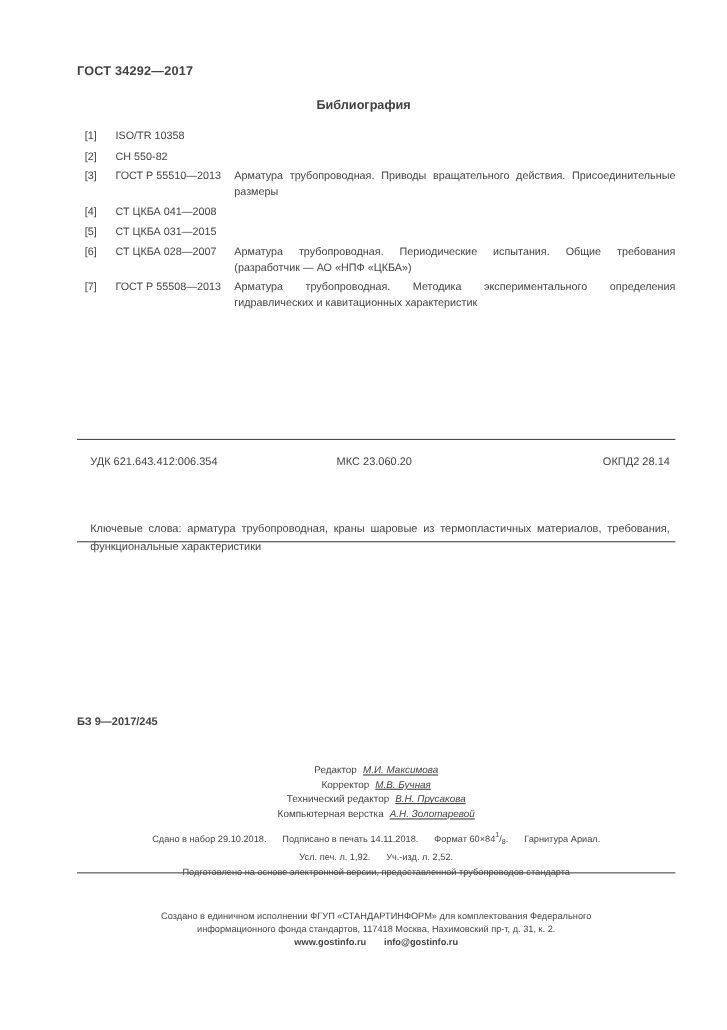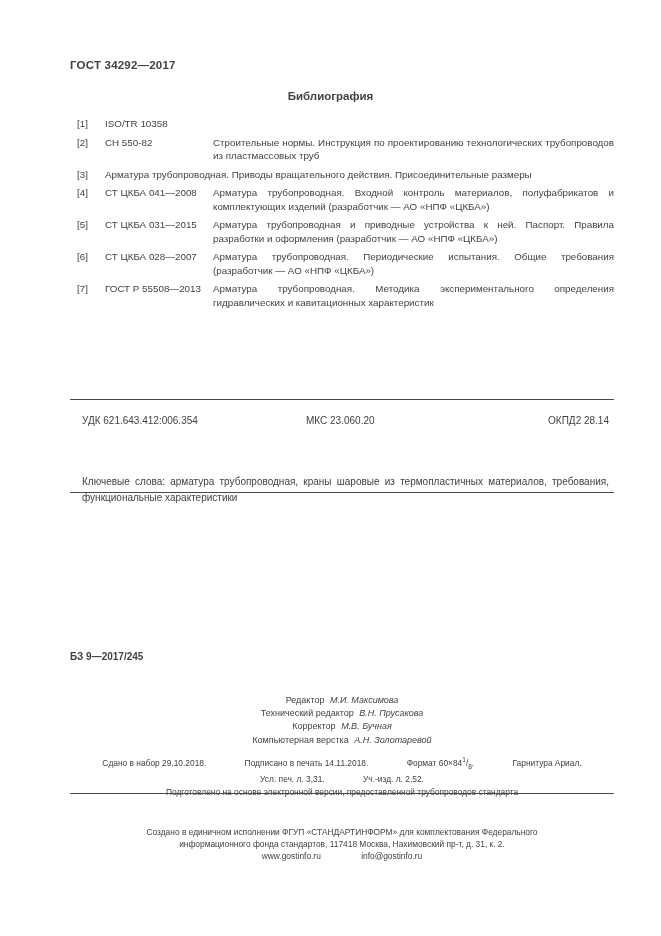--- a/index.html
+++ b/index.html
@@ -54,7 +54,6 @@
   <div class="bib-row">
     <span class="bib-ref">[2]</span>
     <span class="bib-code">СН 550-82</span>
-    <span class="bib-text">Строительные нормы. Инструкция по проектированию технологических трубопроводов из пластмассовых труб</span>
   </div>
   <div class="bib-row">
     <span class="bib-ref">[3]</span>

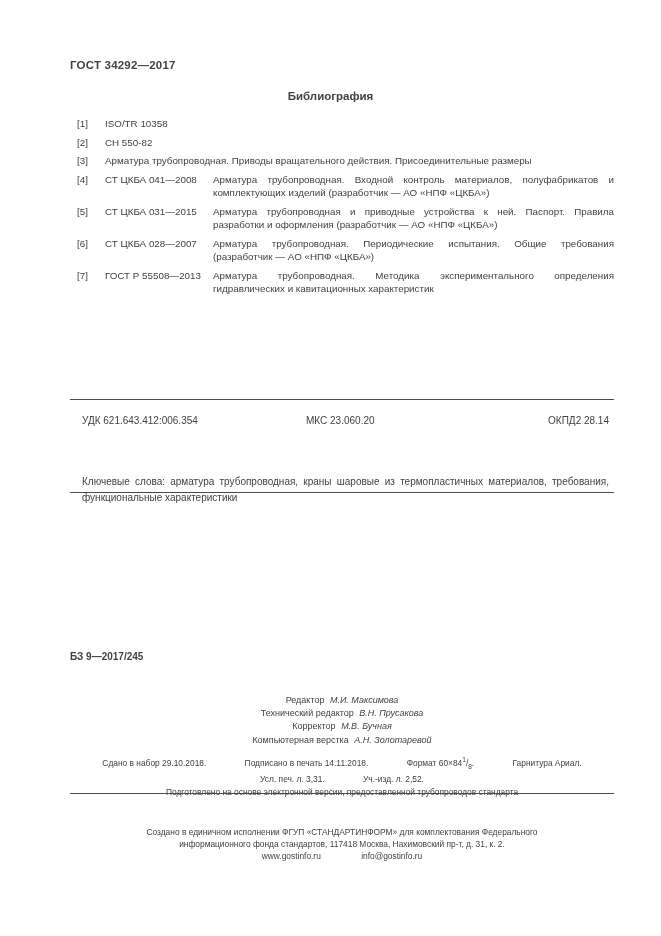--- a/index.html
+++ b/index.html
@@ -57,6 +57,7 @@
   </div>
   <div class="bib-row">
     <span class="bib-ref">[3]</span>
+    <span class="bib-code">ГОСТ Р 55510—2013</span>
     <span class="bib-text">Арматура трубопроводная. Приводы вращательного действия. Присоединительные размеры</span>
   </div>
   <div class="bib-row">

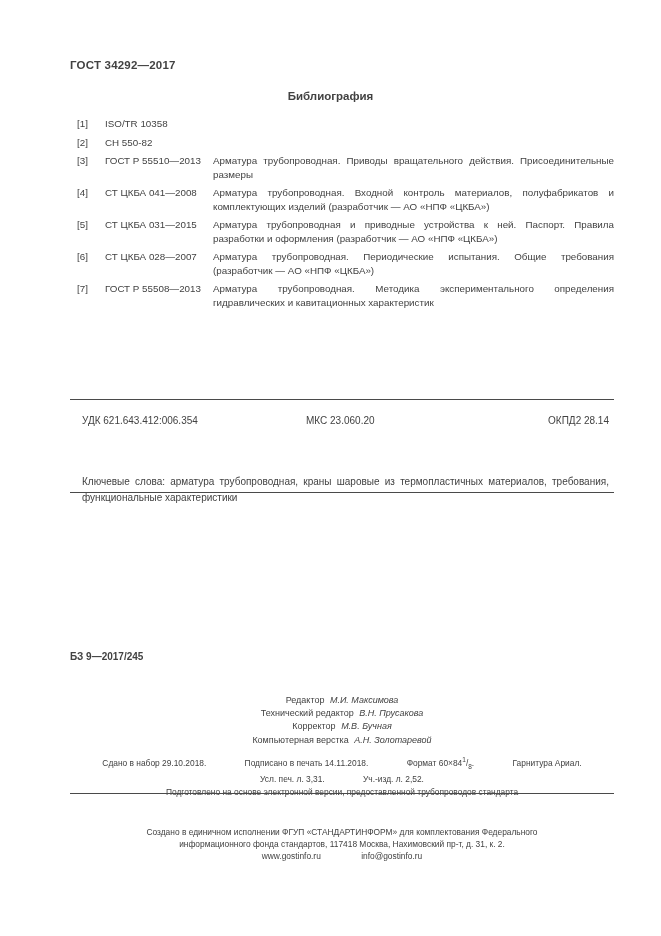--- a/index.html
+++ b/index.html
@@ -63,7 +63,6 @@
   <div class="bib-row">
     <span class="bib-ref">[4]</span>
     <span class="bib-code">СТ ЦКБА 041—2008</span>
-    <span class="bib-text">Арматура трубопроводная. Входной контроль материалов, полуфабрикатов и комплектующих изделий (разработчик — АО «НПФ «ЦКБА»)</span>
   </div>
   <div class="bib-row">
     <span class="bib-ref">[5]</span>

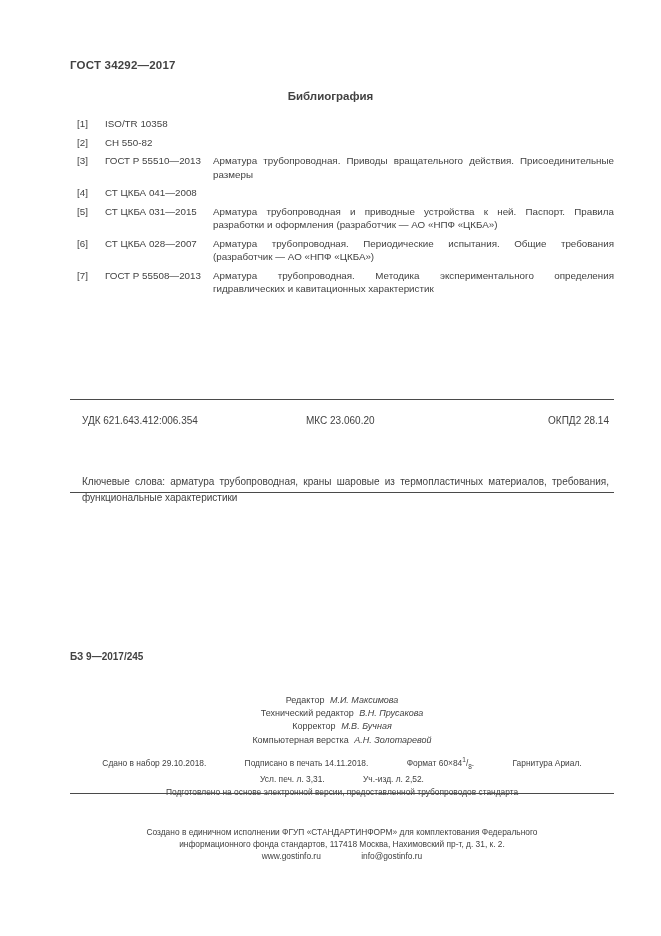--- a/index.html
+++ b/index.html
@@ -67,7 +67,6 @@
   <div class="bib-row">
     <span class="bib-ref">[5]</span>
     <span class="bib-code">СТ ЦКБА 031—2015</span>
-    <span class="bib-text">Арматура трубопроводная и приводные устройства к ней. Паспорт. Правила разработки и оформления (разработчик — АО «НПФ «ЦКБА»)</span>
   </div>
   <div class="bib-row">
     <span class="bib-ref">[6]</span>

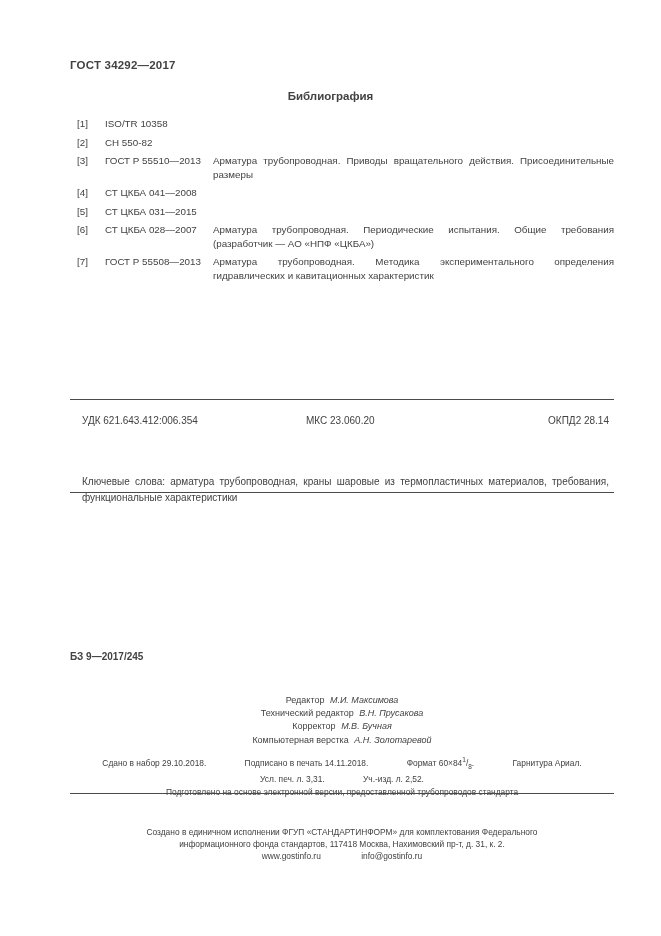--- a/index.html
+++ b/index.html
@@ -30,7 +30,7 @@
   #rule2 { left: 70px; top: 492px; }
   #bz { left: 70px; top: 651px; width: 544px; text-align: left; font-weight: bold; font-size: 10px; }
   #credits { left: 70px; top: 694px; width: 544px; text-align: center; font-size: 9px; line-height: 13.2px; }
-  .credit-name { font-style: italic; margin-left: 3px; }
+  .credit-name { font-style: italic; margin-left: 3px; text-decoration: underline; }
   #print-info { left: 70px; top: 754px; width: 544px; text-align: center; font-size: 8.4px; line-height: 12.8px; }
   #print-info .seg { margin: 0 18px; white-space: nowrap; }
   sup { font-size: 6.5px; }

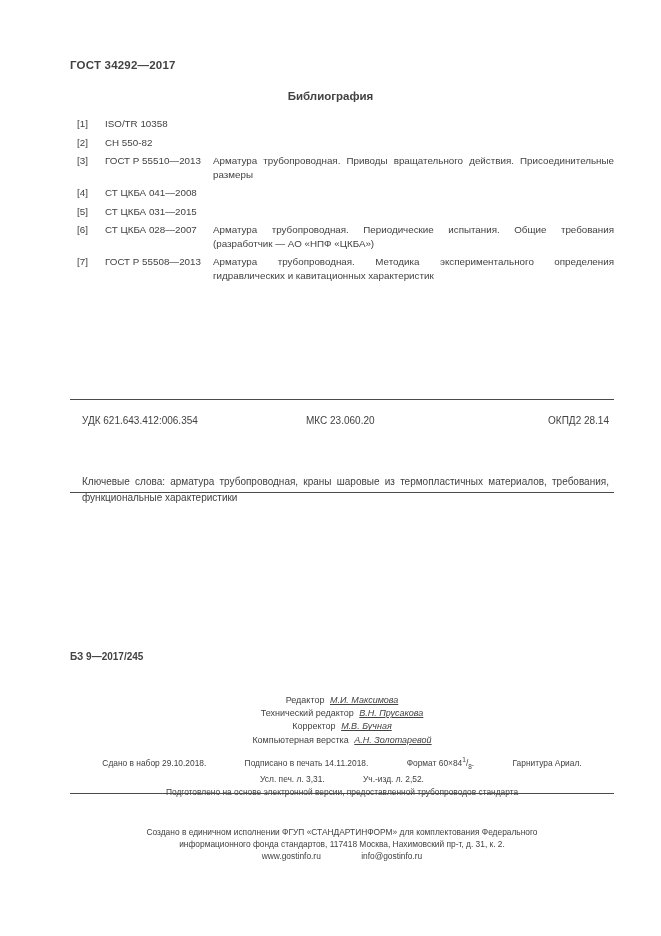--- a/index.html
+++ b/index.html
@@ -100,12 +100,12 @@
     <span class="credit-name">М.И. Максимова</span>
   </div>
   <div class="credit-row">
+    <span>Корректор</span>
+    <span class="credit-name">М.В. Бучная</span>
+  </div>
+  <div class="credit-row">
     <span>Технический редактор</span>
     <span class="credit-name">В.Н. Прусакова</span>
-  </div>
-  <div class="credit-row">
-    <span>Корректор</span>
-    <span class="credit-name">М.В. Бучная</span>
   </div>
   <div class="credit-row">
     <span>Компьютерная верстка</span>

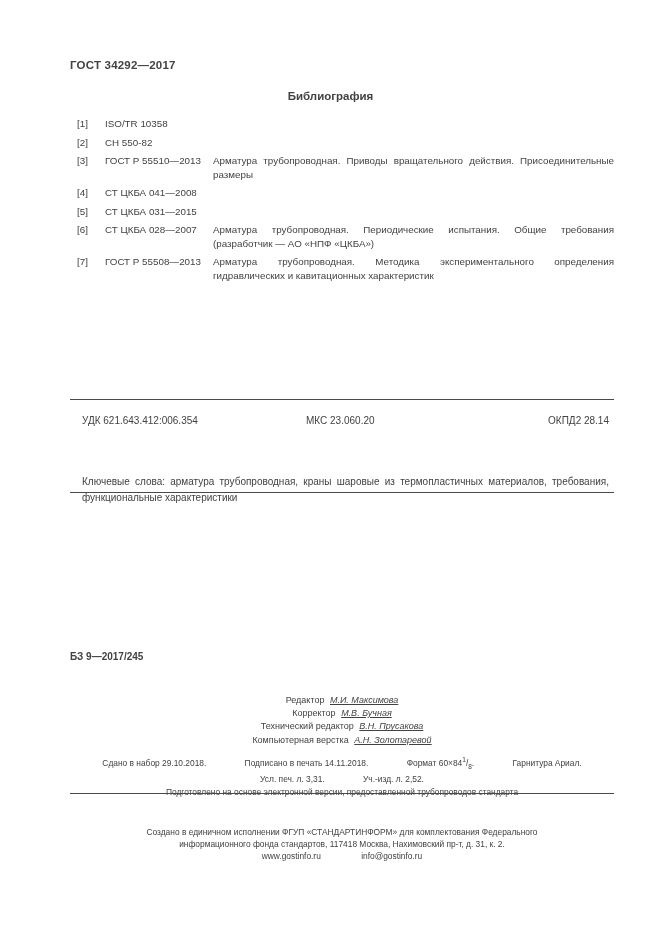--- a/index.html
+++ b/index.html
@@ -32,7 +32,7 @@
   #credits { left: 70px; top: 694px; width: 544px; text-align: center; font-size: 9px; line-height: 13.2px; }
   .credit-name { font-style: italic; margin-left: 3px; text-decoration: underline; }
   #print-info { left: 70px; top: 754px; width: 544px; text-align: center; font-size: 8.4px; line-height: 12.8px; }
-  #print-info .seg { margin: 0 18px; white-space: nowrap; }
+  #print-info .seg { margin: 0 6px; white-space: nowrap; }
   sup { font-size: 6.5px; }
   sub { font-size: 6.5px; }
   #rule3 { left: 70px; top: 793px; }

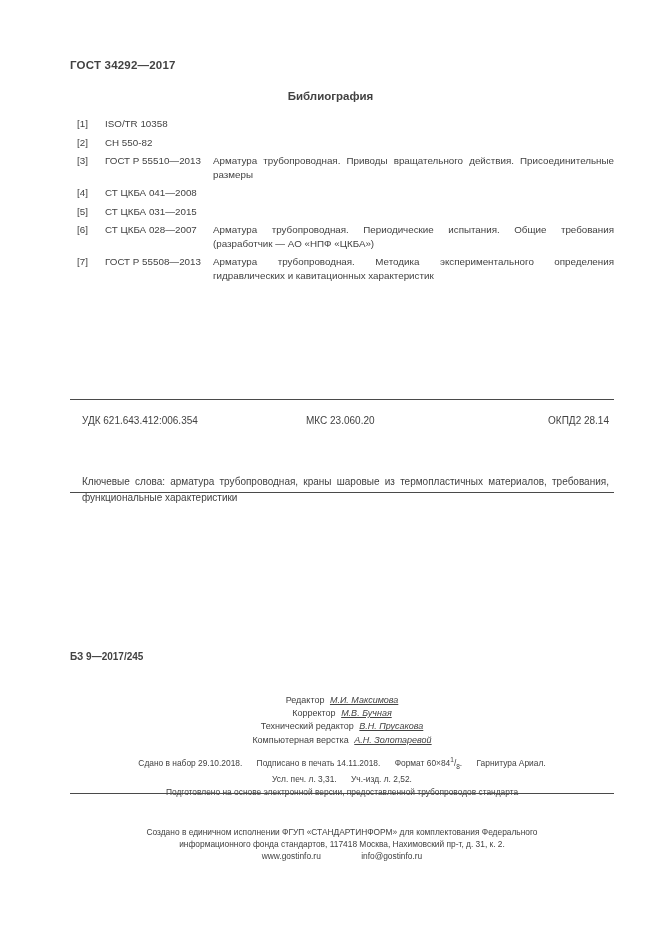--- a/index.html
+++ b/index.html
@@ -121,7 +121,7 @@
     <span class="seg">Гарнитура Ариал.</span>
   </div>
   <div>
-    <span class="seg">Усл. печ. л. 3,31.</span>
+    <span class="seg">Усл. печ. л. 1,92.</span>
     <span class="seg">Уч.-изд. л. 2,52.</span>
   </div>
   <div>Подготовлено на основе электронной версии, предоставленной трубопроводов стандарта</div>

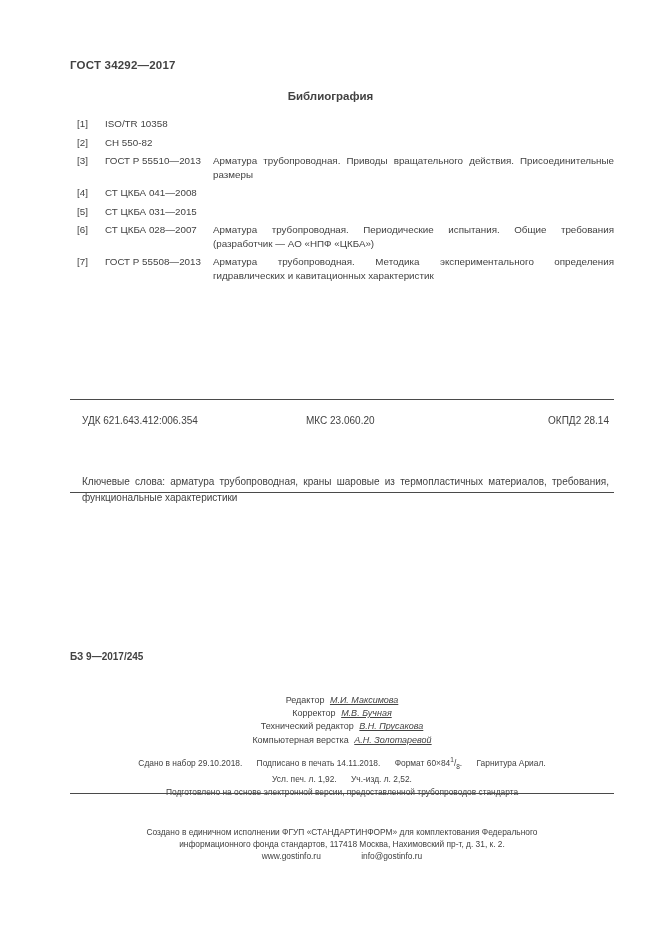--- a/index.html
+++ b/index.html
@@ -37,7 +37,7 @@
   sub { font-size: 6.5px; }
   #rule3 { left: 70px; top: 793px; }
   #footer { left: 70px; top: 826px; width: 544px; text-align: center; font-size: 8.4px; line-height: 12.2px; }
-  #footer .seg { margin: 0 19px; white-space: nowrap; }
+  #footer .seg { margin: 0 7px; white-space: nowrap; font-weight: bold; }
 </style>
 </head>
 <body>

